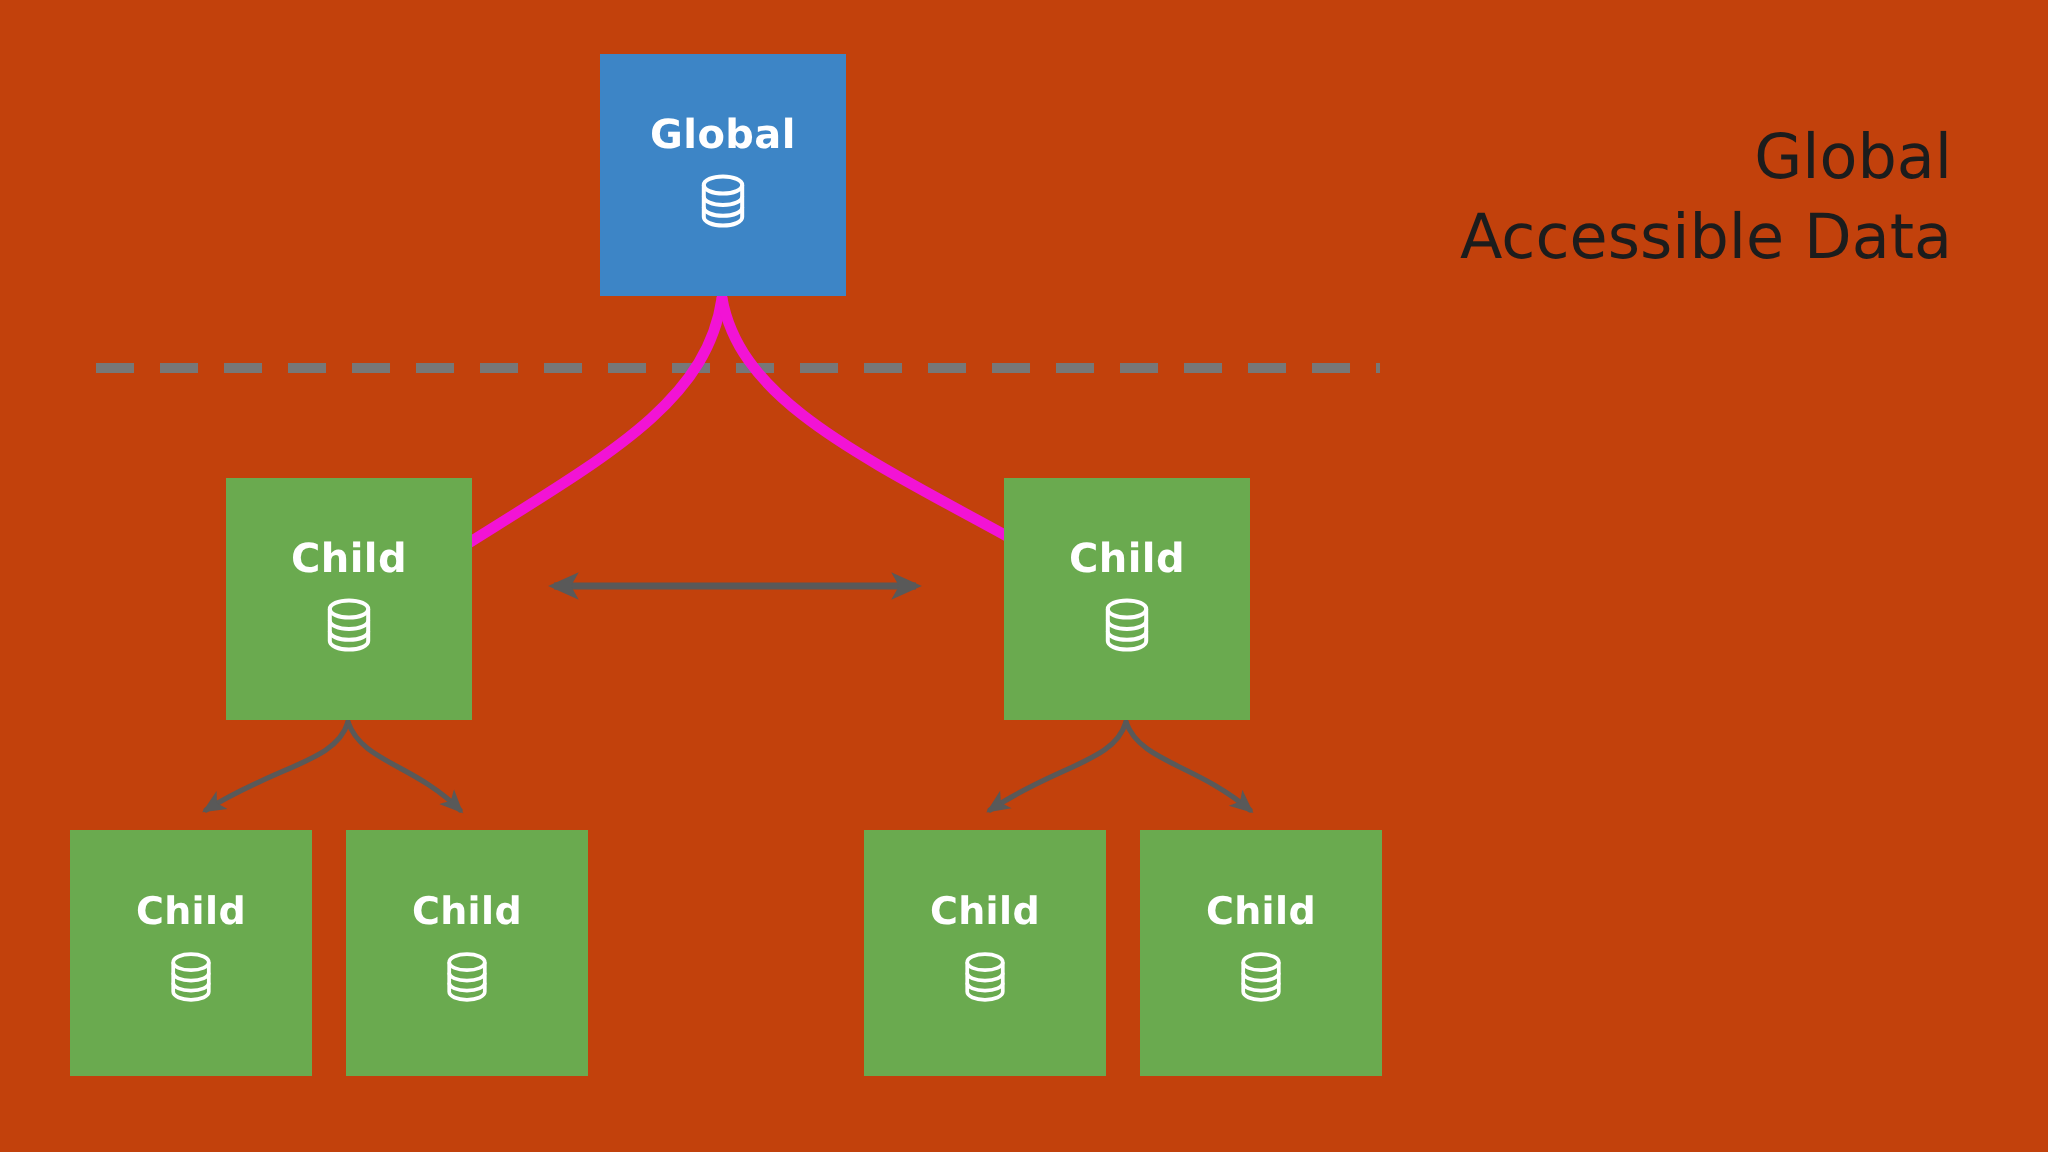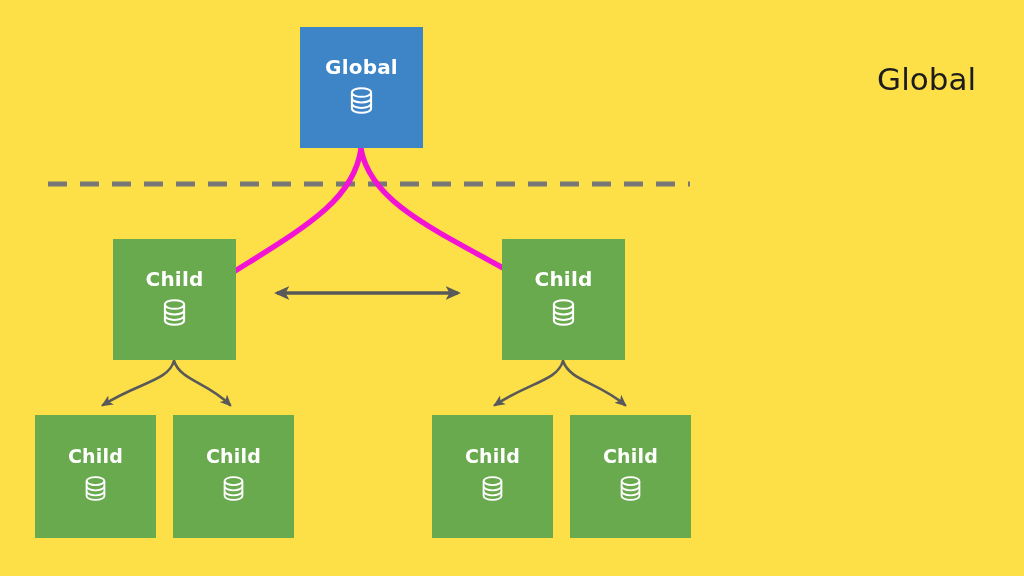--- a/index.html
+++ b/index.html
@@ -17,7 +17,7 @@
     position: relative;
     width: 1024px;
     height: 576px;
-    background: #fde047;
+    background: #c2410c;
   }
   #wires {
     position: absolute;

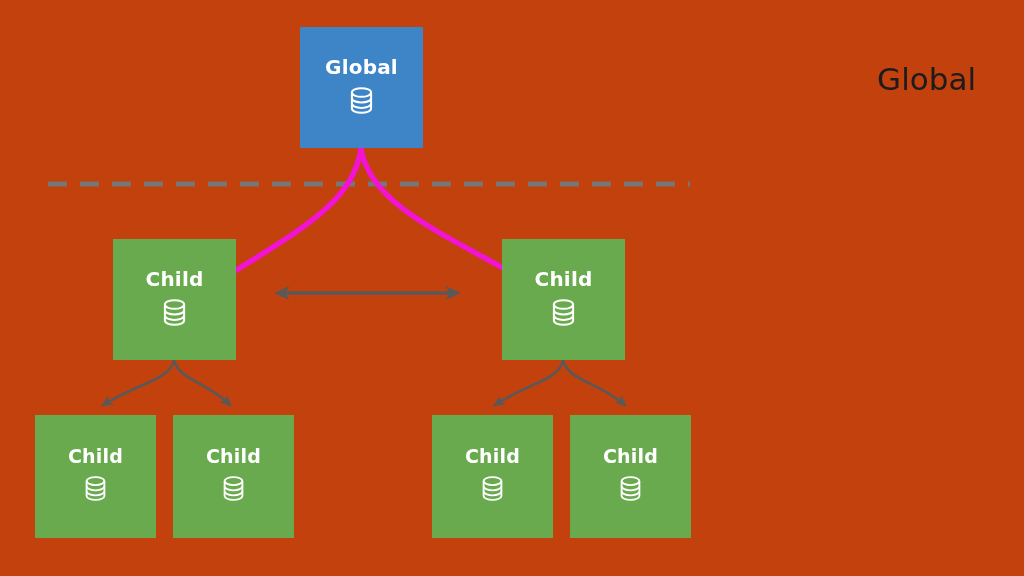--- a/index.html
+++ b/index.html
@@ -207,6 +207,7 @@
 
   <div id="title-block">
     <span class="title-line">Global</span>
+    <span class="title-line">Accessible Data</span>
   </div>
 
 </div>

